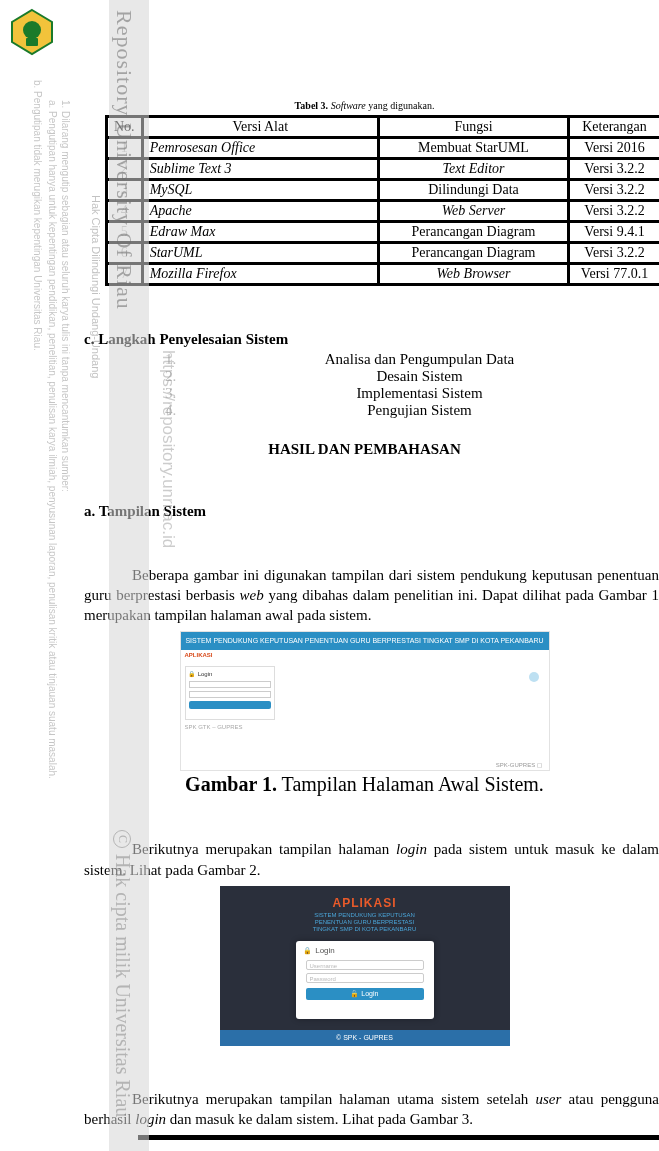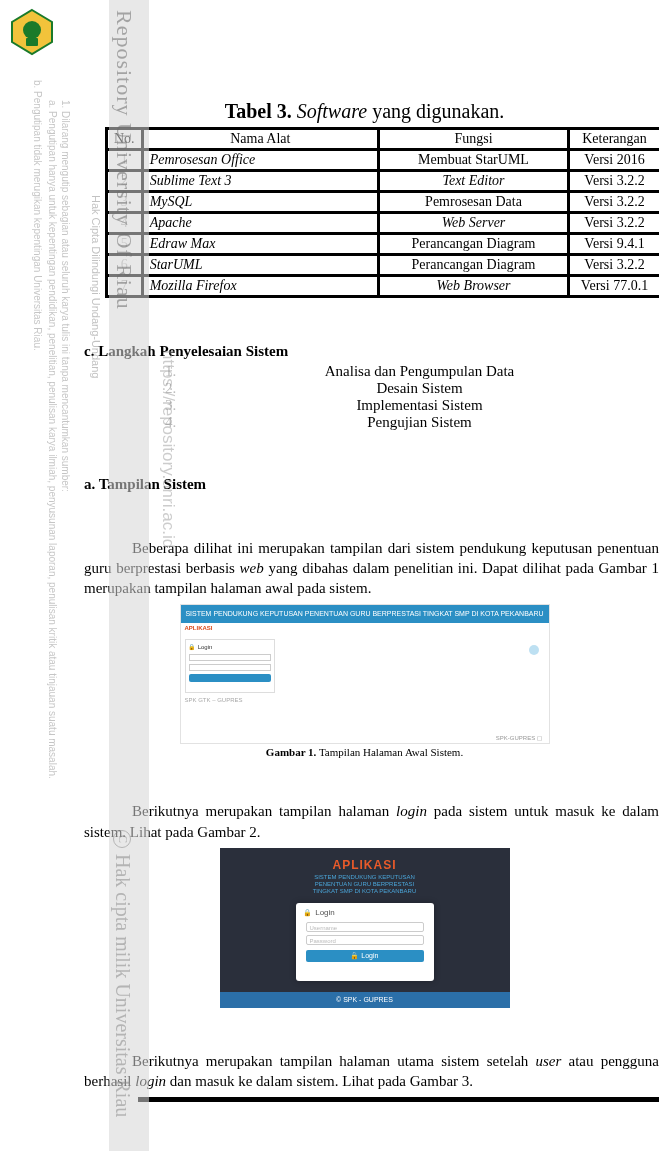--- a/index.html
+++ b/index.html
@@ -106,7 +106,7 @@
     z-index: 2;
   }
 
-  .tabcap { text-align: center; font-size: 20px; margin-bottom: 4px; }
+  .tabcap { text-align: center; font-size: 10px; margin-bottom: 4px; }
   .tabcap b { font-weight: bold; }
   .tabcap i { font-style: italic; }
 

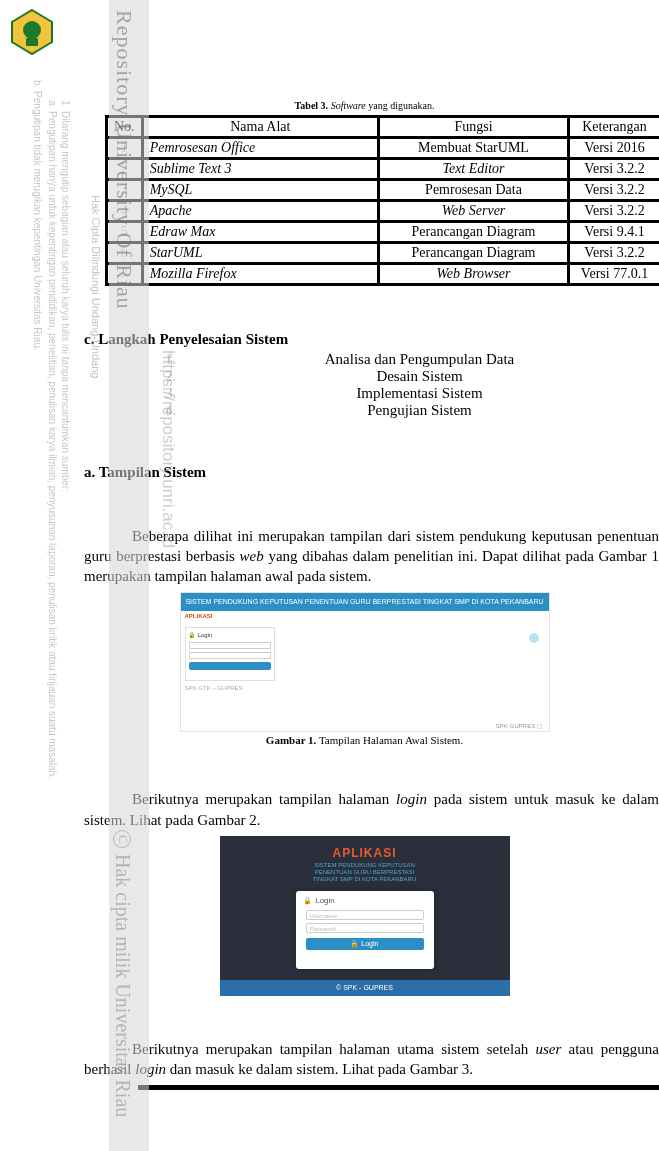--- a/index.html
+++ b/index.html
@@ -208,7 +208,7 @@
     <tbody>
         <tr>
       <th>No.</th>
-      <th>Nama Alat</th>
+      <th>Versi Alat</th>
       <th>Fungsi</th>
       <th>Keterangan</th>
     </tr>

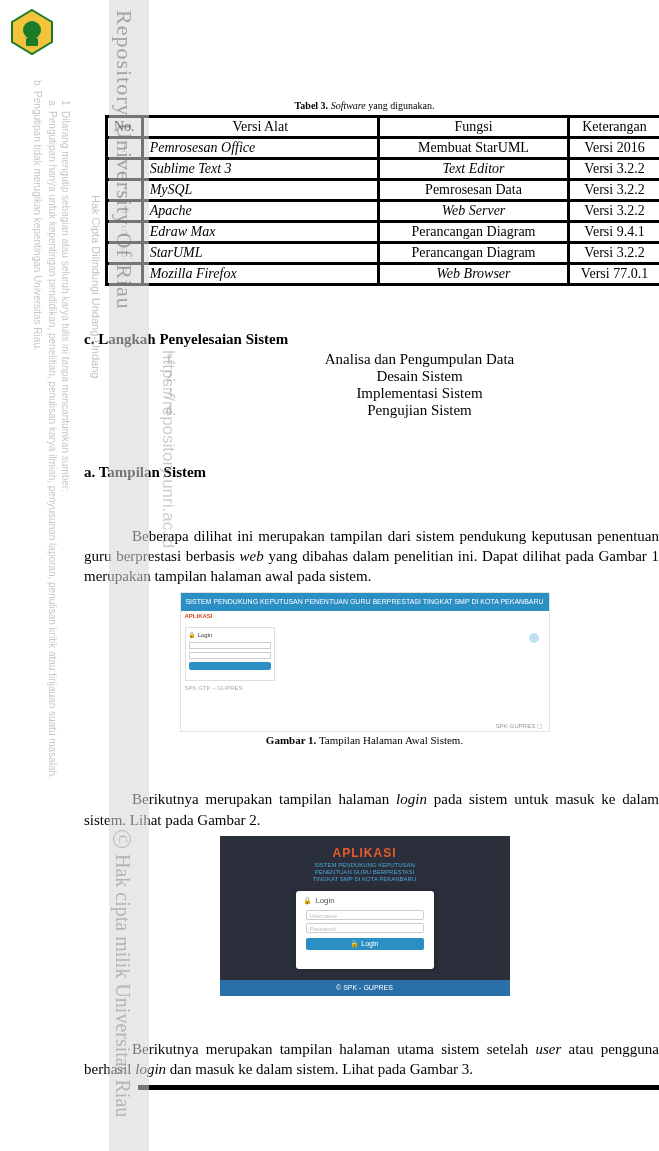--- a/index.html
+++ b/index.html
@@ -227,7 +227,7 @@
     <tr>
           <td class="no">3</td>
           <td class="nama">MySQL</td>
-          <td class="fun">Pemrosesan Data</td>
+          <td class="fun">Dilindungi Data</td>
           <td class="ket">Versi 3.2.2</td>
         </tr>
     <tr>

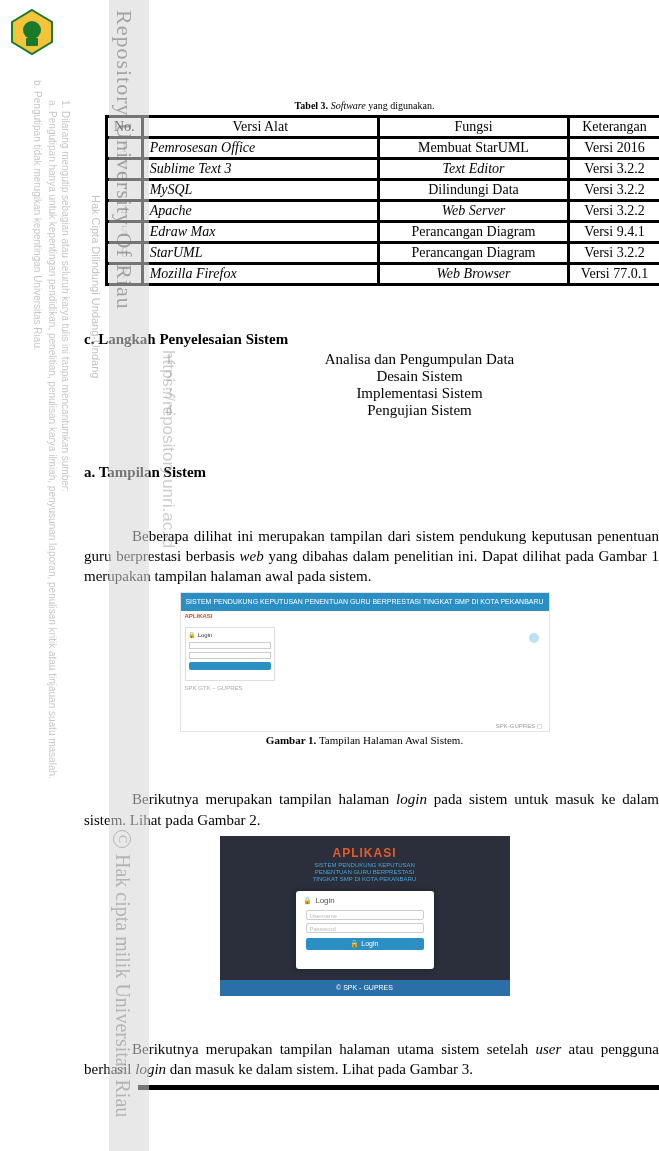--- a/index.html
+++ b/index.html
@@ -267,6 +267,7 @@
     </ol>
   </div>
 
+  <h3 class="center">HASIL DAN PEMBAHASAN</h3>
 
   <div class="section">
     <p class="head">a. Tampilan Sistem</p>

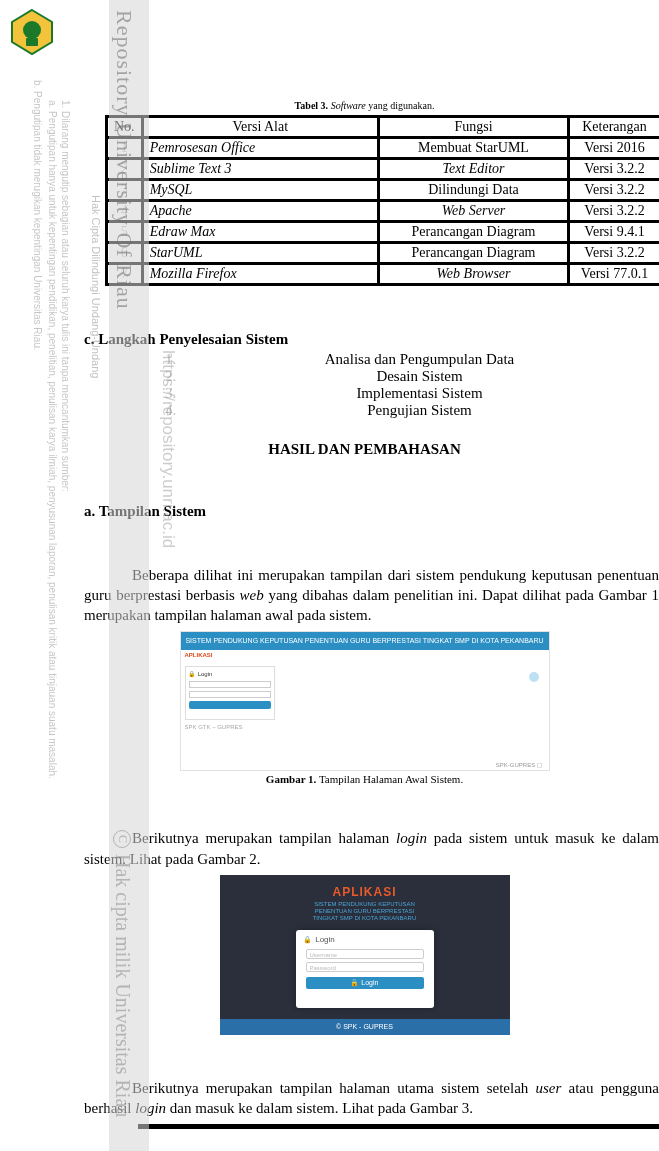--- a/index.html
+++ b/index.html
@@ -272,7 +272,7 @@
   <div class="section">
     <p class="head">a. Tampilan Sistem</p>
     <p class="indent2">
-      <span>Beberapa dilihat ini merupakan tampilan dari sistem pendukung keputusan penentuan guru berprestasi berbasis </span><i>web</i><span> yang dibahas dalam penelitian ini. Dapat dilihat pada Gambar 1 merupakan tampilan halaman awal pada sistem.</span>
+      <span>Beberapa gambar ini digunakan tampilan dari sistem pendukung keputusan penentuan guru berprestasi berbasis </span><i>web</i><span> yang dibahas dalam penelitian ini. Dapat dilihat pada Gambar 1 merupakan tampilan halaman awal pada sistem.</span>
     </p>
   </div>
 

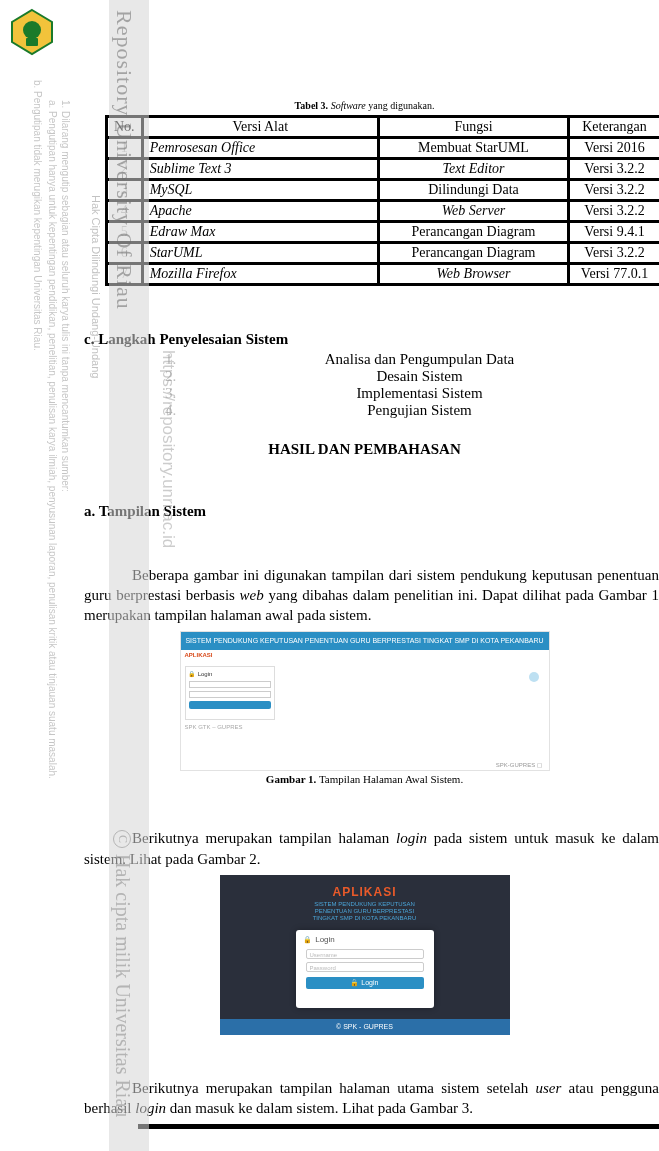--- a/index.html
+++ b/index.html
@@ -157,7 +157,7 @@
   .shot1 .dot { position:absolute; top:40px; right:10px; width:10px; height:10px; border-radius:50%; background:#bde0f2; }
   .shot1 .by { position:absolute; bottom:2px; right:6px; font-size:6px; color:#999; font-family:Arial,sans-serif; text-align:right; }
 
-  .figcap { font-size: 11px; text-align:center; margin-top:2px; }
+  .figcap { font-size: 20px; text-align:center; margin-top:2px; }
   .figcap b { font-weight:bold; }
   .figcap i { font-style:italic; }
 

